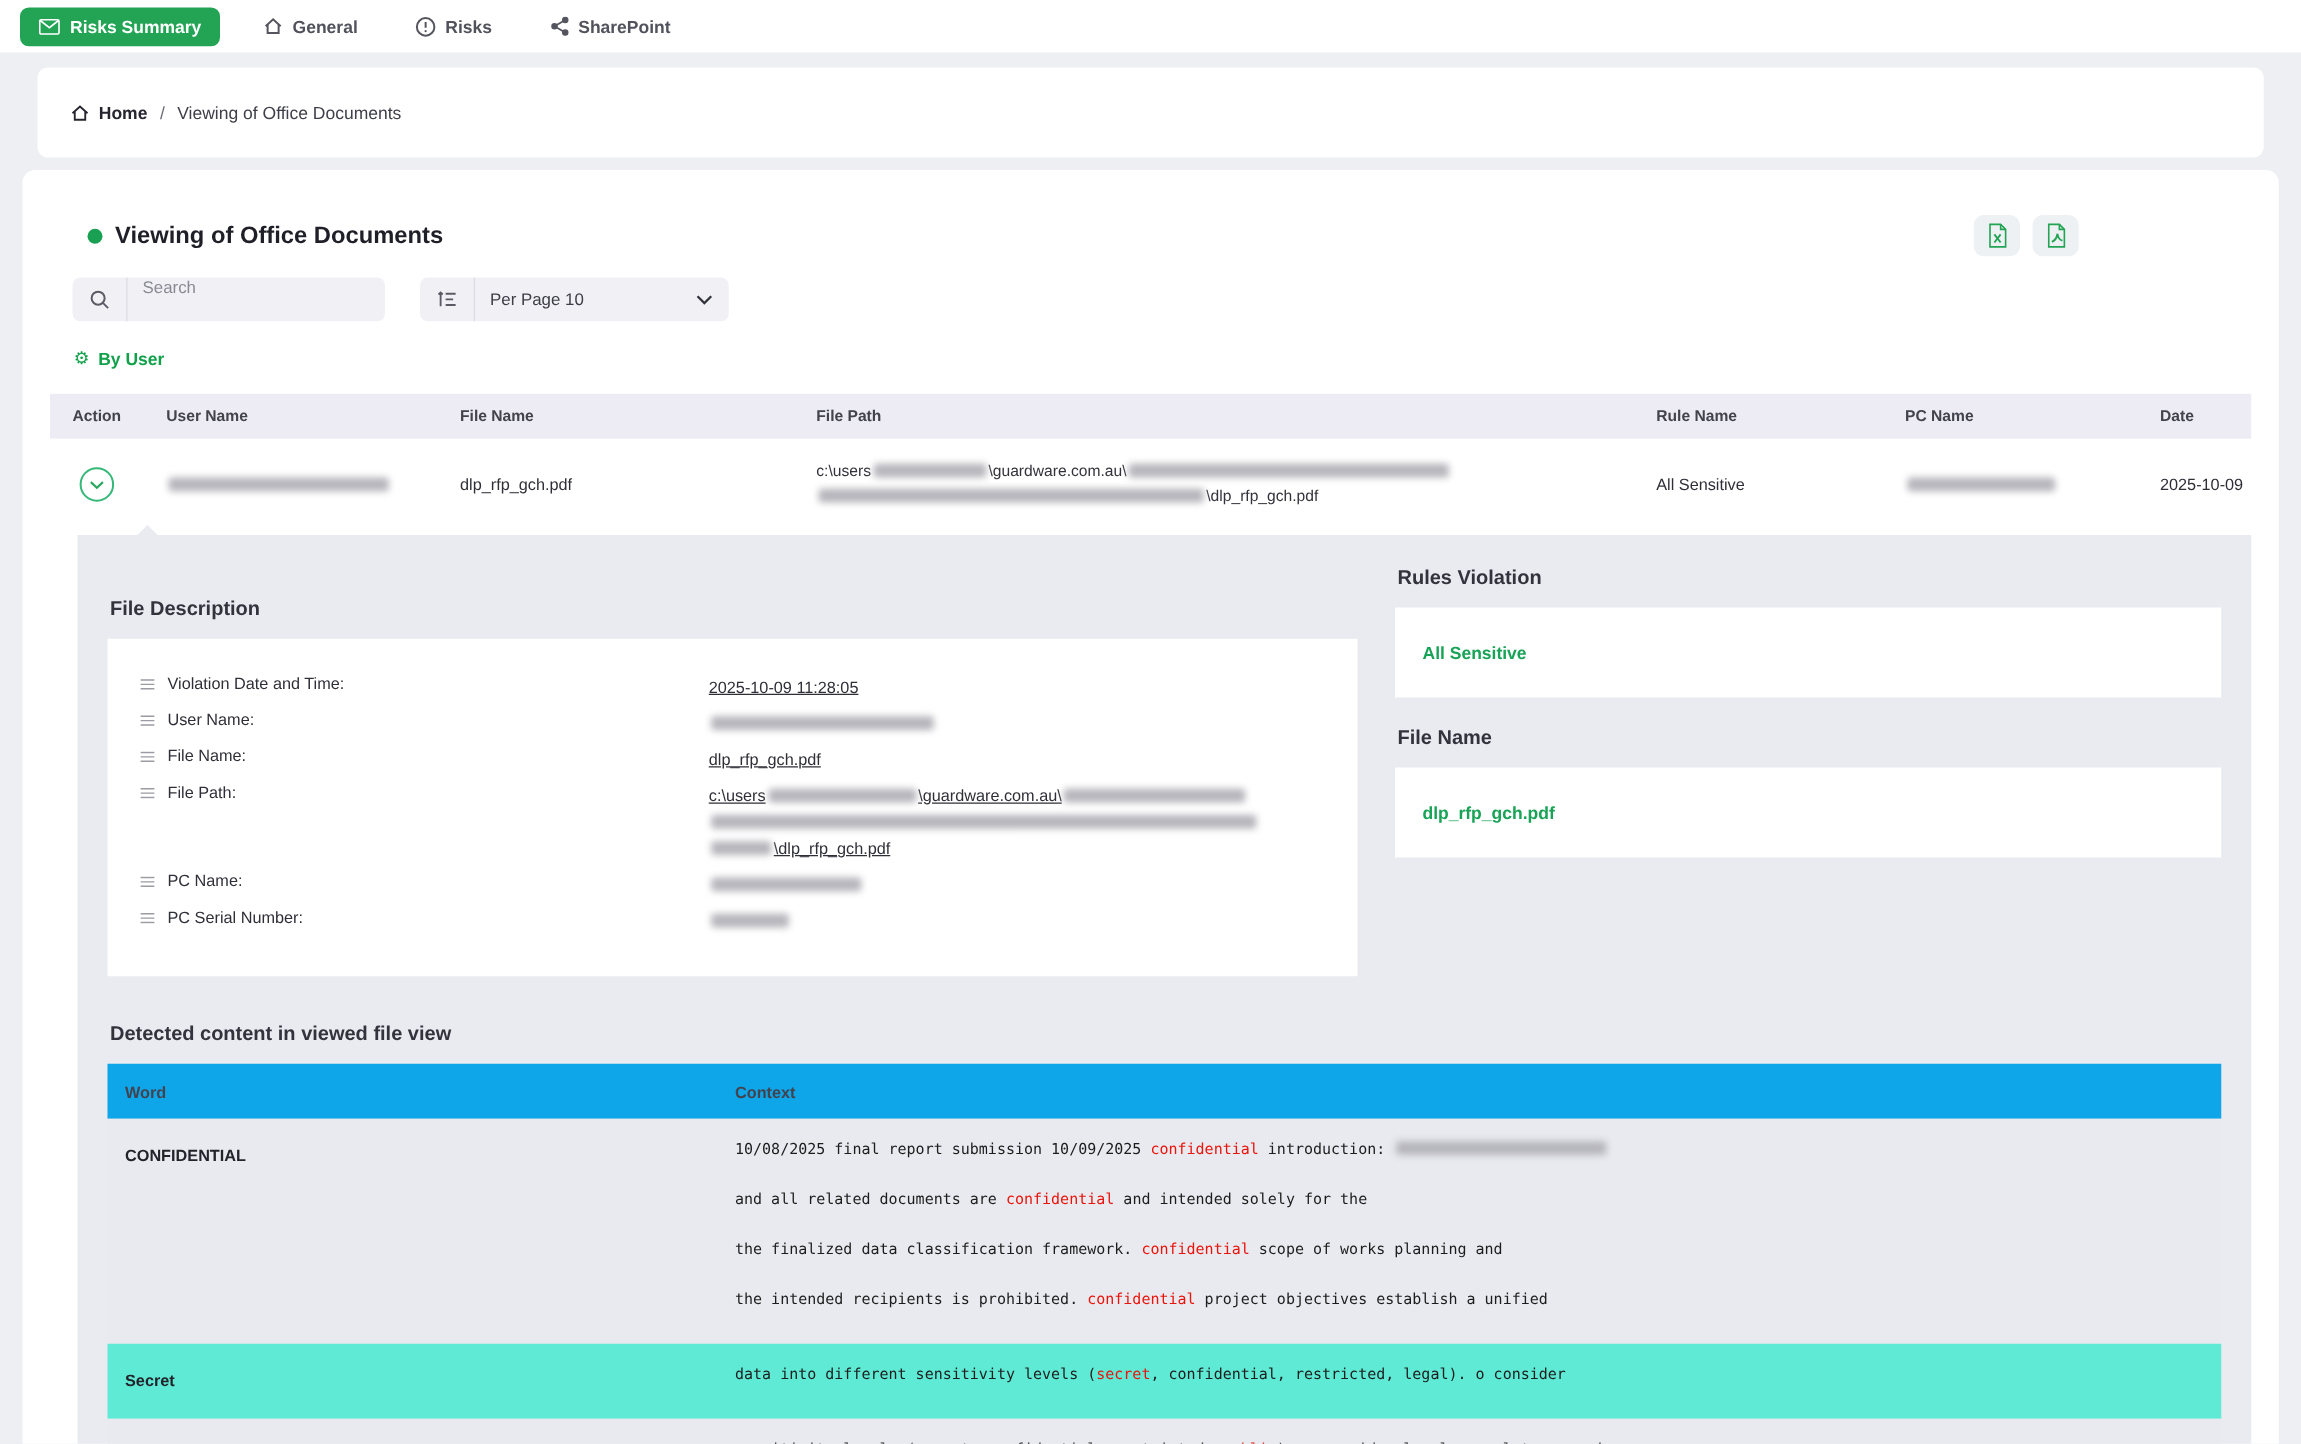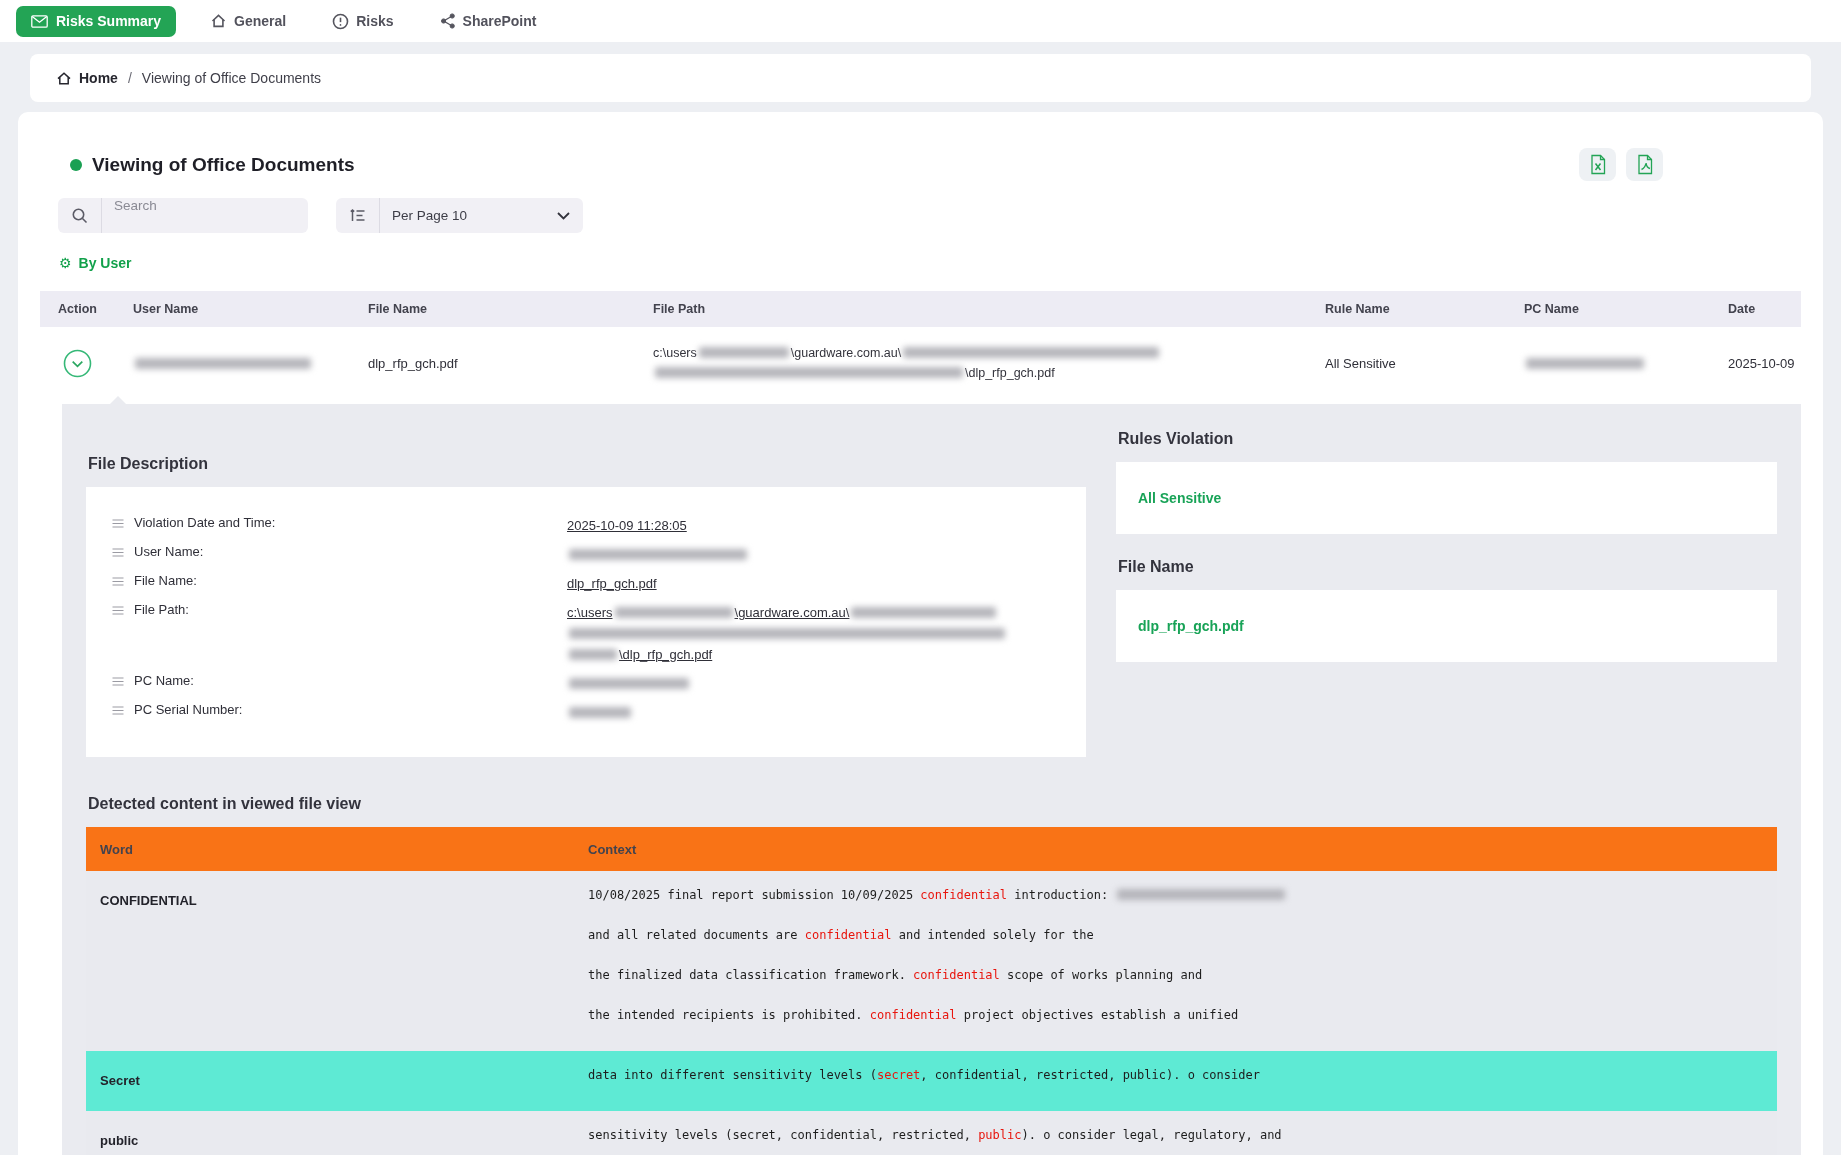--- a/index.html
+++ b/index.html
@@ -17,7 +17,7 @@
   .topnav-item svg { stroke:#55555e; }
 
   
-  .breadcrumb-bar { margin:12px 30px 0; background:#fff; border-radius:8px; height:48px;
+  .breadcrumb-bar { margin:12px 30px 0; background:#fff; border-radius:8px; height:72px;
     display:flex; align-items:center; padding:0 26px; gap:10px; font-size:14px; }
   .bc-home { display:flex; align-items:center; gap:7px; font-weight:700; color:#26262e; cursor:pointer; }
   .bc-sep { color:#6b6b75; }

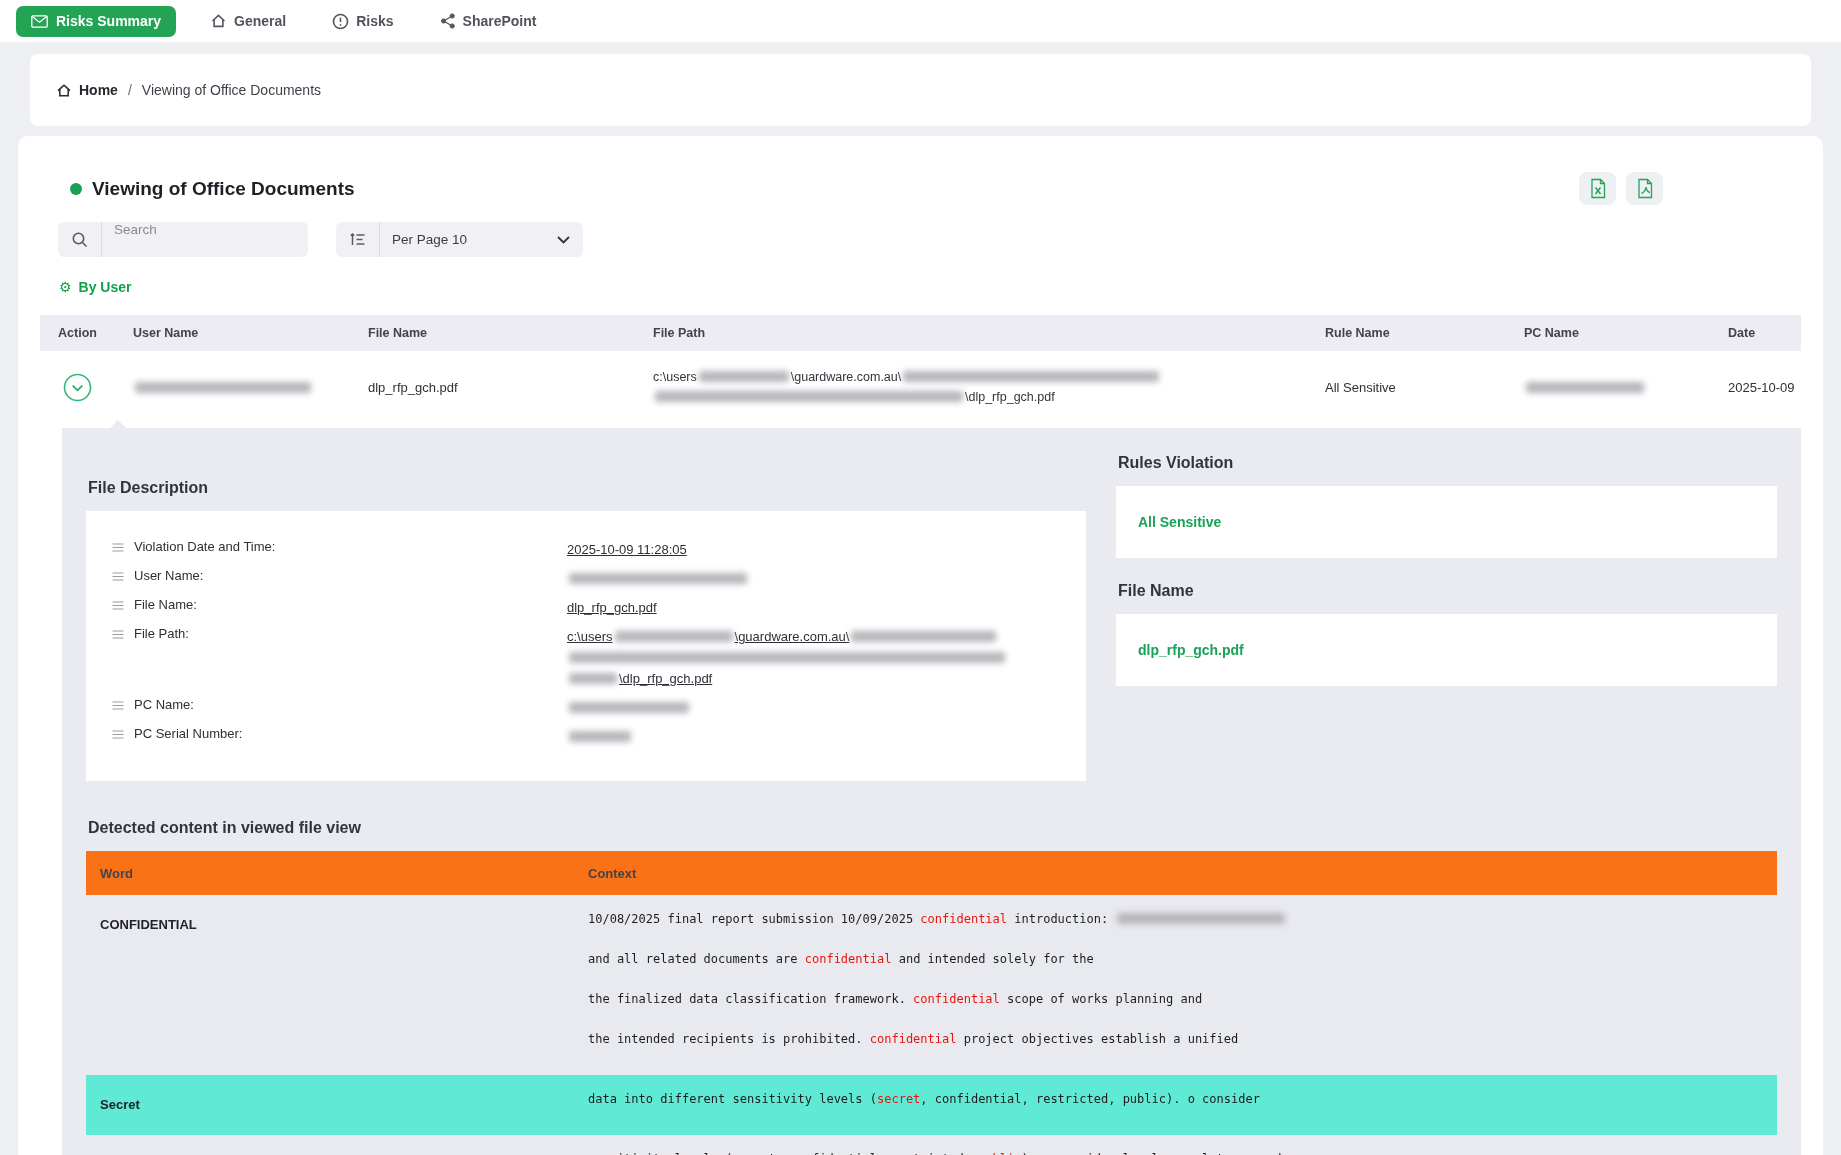--- a/index.html
+++ b/index.html
@@ -87,7 +87,7 @@
   
   .detected { margin-top:38px; }
   .dc-table { margin-top:12px; }
-  .dc-head { display:flex; background:#f97316; height:44px; align-items:center; font-size:13px;
+  .dc-head { display:flex; background:#0ea5e9; height:44px; align-items:center; font-size:13px;
     font-weight:600; color:#43434e; }
   .dc-wcol { width:502px; padding-left:14px; }
   .dc-ccol { flex:1; }

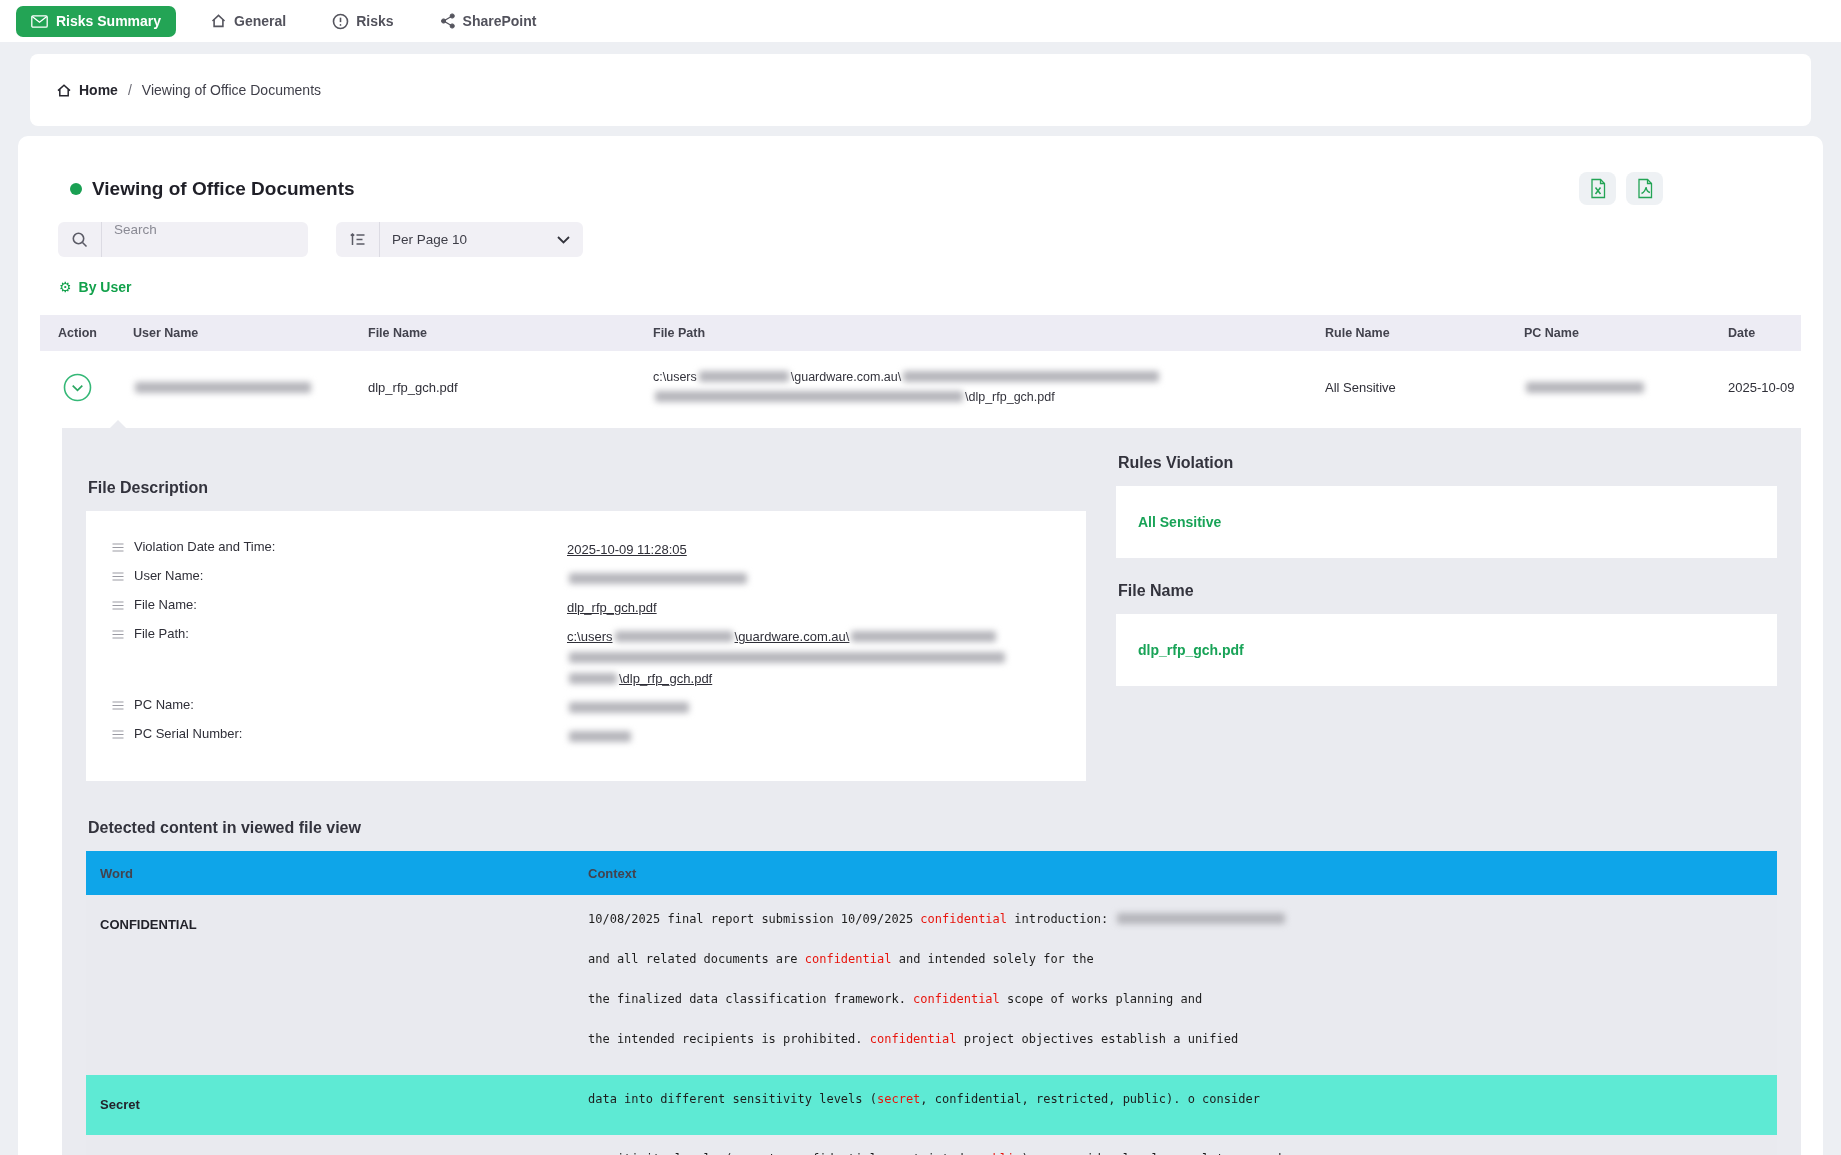--- a/index.html
+++ b/index.html
@@ -349,7 +349,7 @@
               <div class="dc-row even">
                 <div class="dc-word">Secret</div>
                 <div class="dc-context">
-                  <div class="dc-line"><span>data into different sensitivity levels (</span><span class="hl">secret</span><span>, confidential, restricted, public). o consider</span></div>
+                  <div class="dc-line"><span>data into different sensitivity levels (</span><span class="hl">secret</span><span>, confidential, restricted, legal). o consider</span></div>
                 </div>
               </div>
               <div class="dc-row odd">

